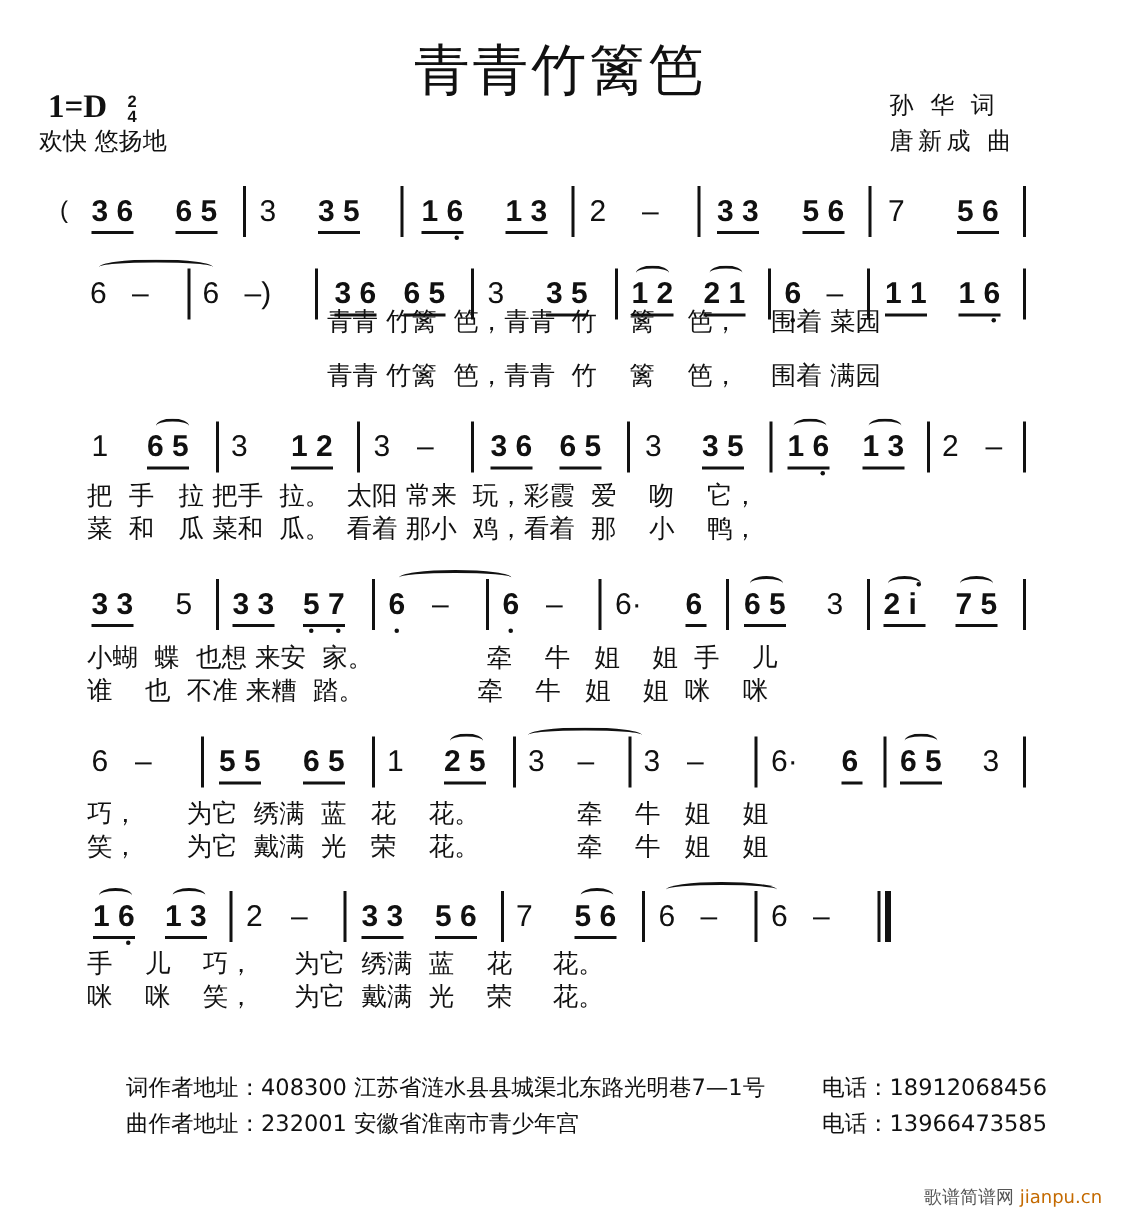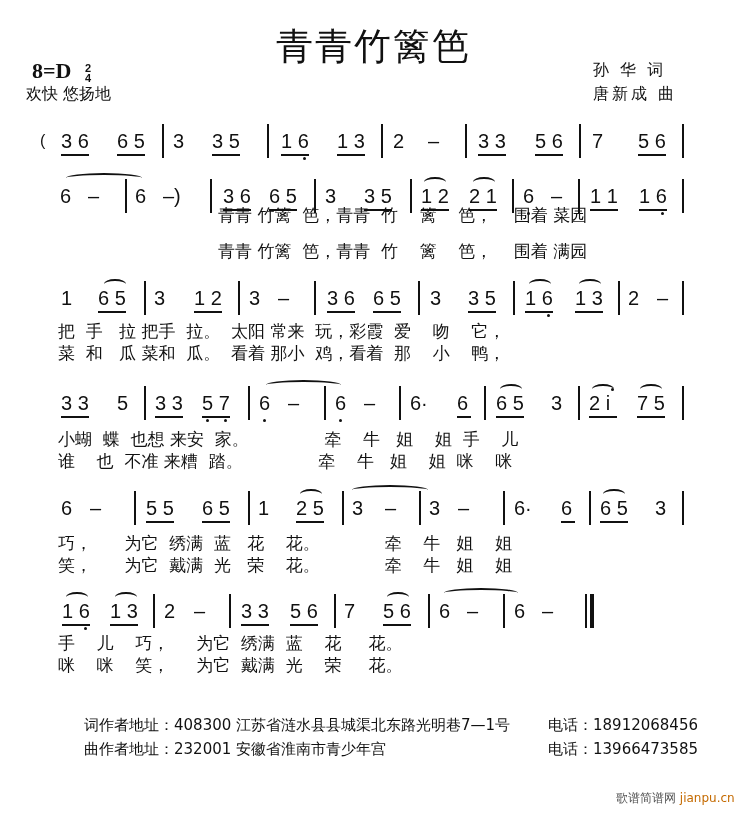--- a/index.html
+++ b/index.html
@@ -30,7 +30,7 @@
 
 <div class="title">青青竹篱笆</div>
 <div class="key">
-  <span>8=D</span>
+  <span>1=D</span>
   <span class="ts">
     <span>2</span><br>
     <span>4</span>

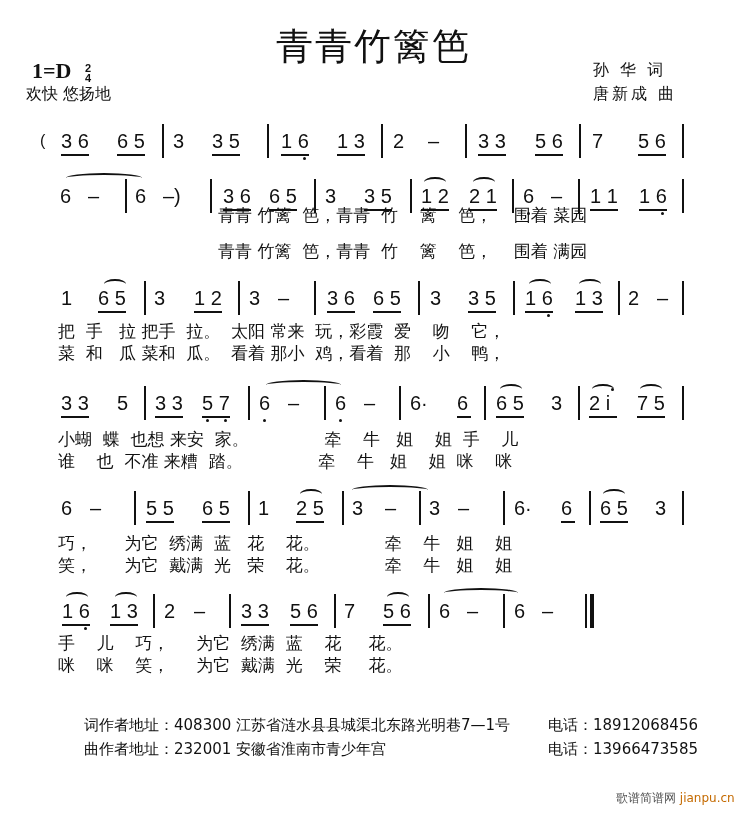--- a/index.html
+++ b/index.html
@@ -12,7 +12,7 @@
   .row { position:absolute; left:0; width:747px; height:30px; }
   .tok { position:absolute; font-family:"Liberation Sans", sans-serif; font-size:20px; top:0; line-height:26px; }
   .grp { position:absolute; top:0; height:26px; }
-  .grp .n { position:absolute; top:0; font-family:"Liberation Sans", sans-serif; font-size:20px; line-height:26px; }
+  .grp .n { position:absolute; top:0; font-family:"Liberation Sans", sans-serif; font-size:20px; line-height:26px;font-weight:bold; }
   .ul { position:absolute; bottom:-2px; left:0; right:0; height:2px; background:#111; }
   .dotlow { position:absolute; width:3px; height:3px; background:#111; border-radius:50%; top:29px; }
   .dothigh { position:absolute; width:3px; height:3px; background:#111; border-radius:50%; top:-2px; }

